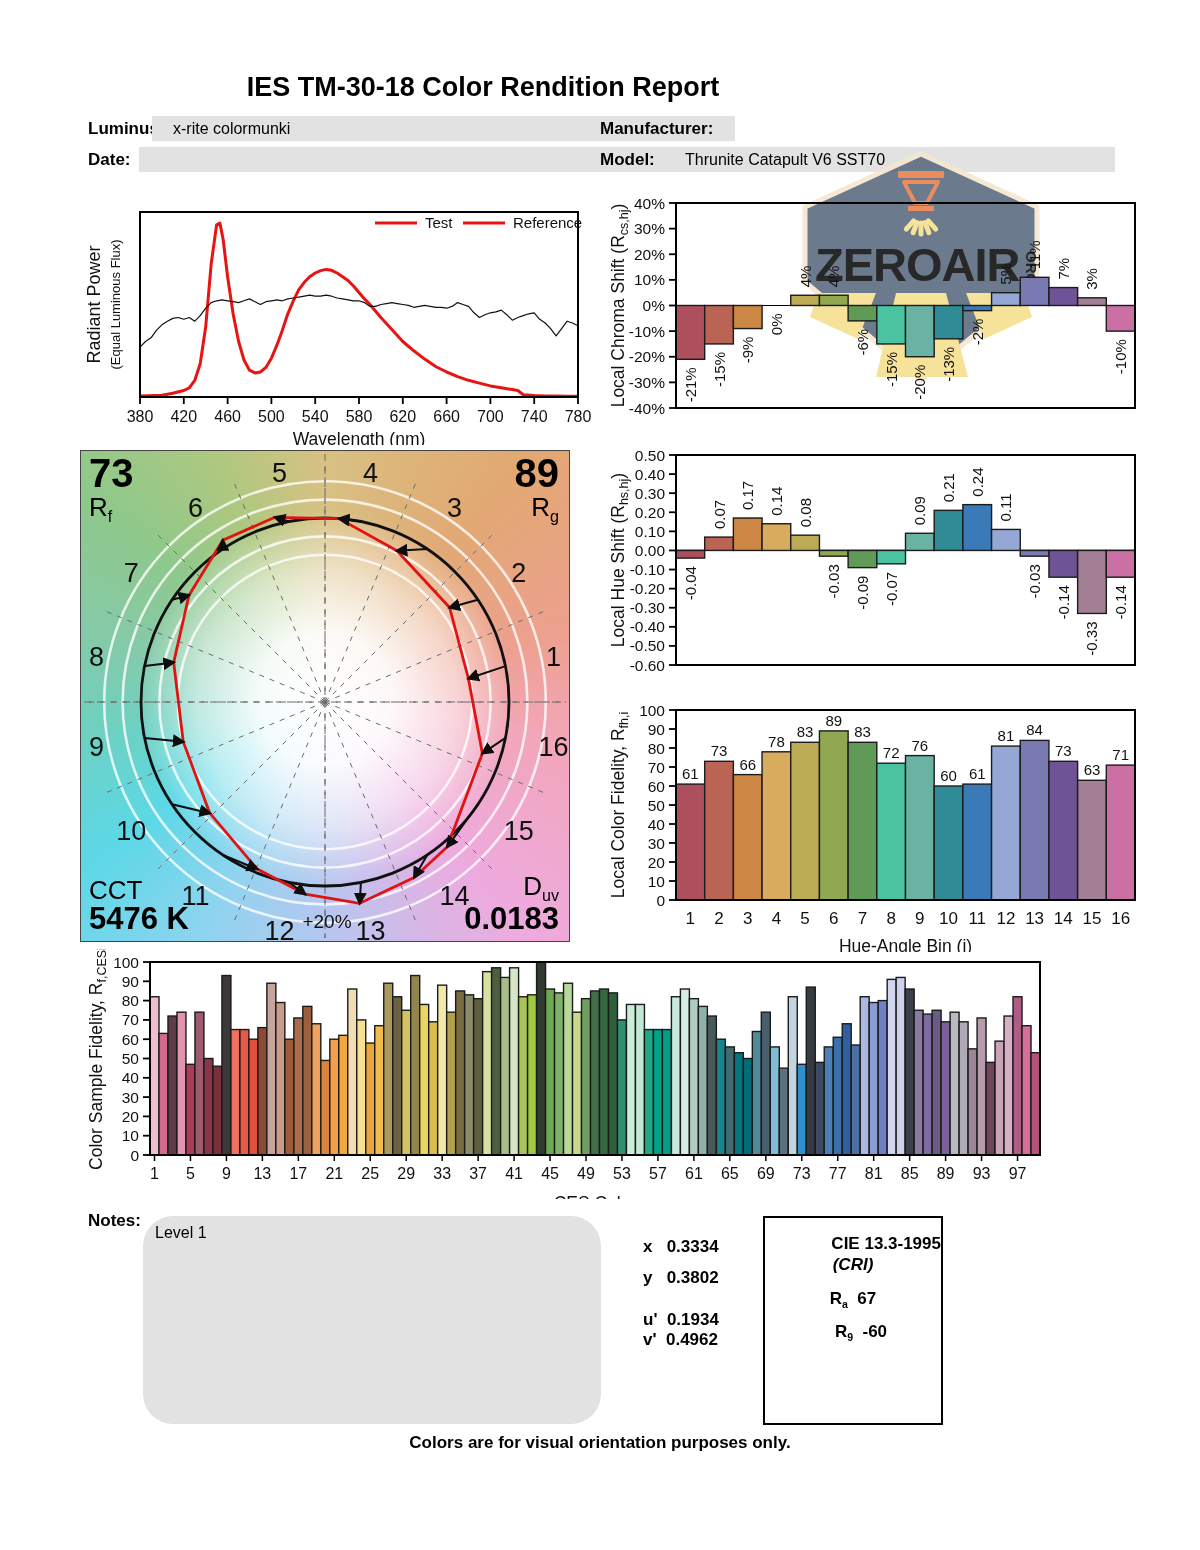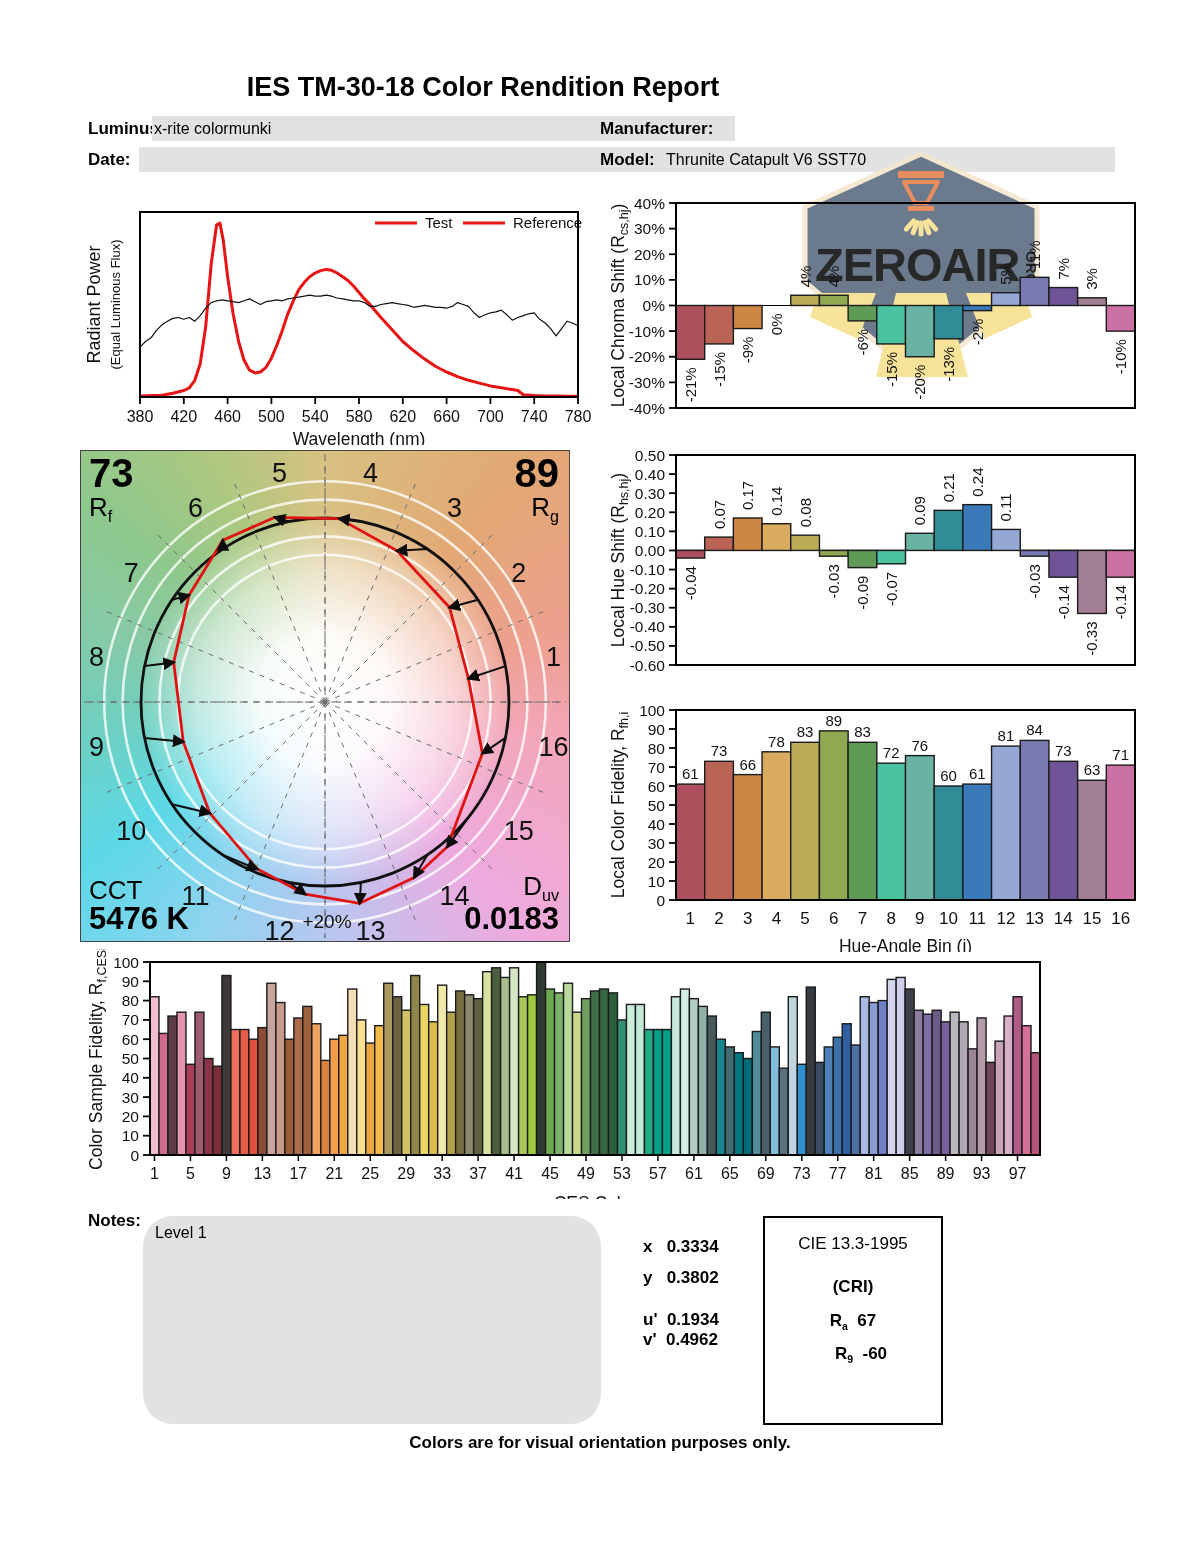--- a/index.html
+++ b/index.html
@@ -8,7 +8,7 @@
   .abs{position:absolute;}
   .title{width:966px;text-align:center;top:72px;left:0;font-size:27px;font-weight:bold;letter-spacing:0px;}
   .hlabel{font-size:17px;font-weight:bold;}
-  .gbox{background:#e2e2e2;height:25px;font-size:16px;line-height:25px;padding-left:2px;box-sizing:border-box;}
+  .gbox{background:#e2e2e2;height:25px;font-size:16px;line-height:25px;padding-left:21px;box-sizing:border-box;}
   svg text{font-family:"Liberation Sans",sans-serif;fill:#111;}
   .chart{position:absolute;}
   #vectorbox{position:absolute;left:80px;top:450px;width:490px;height:492px;border:1px solid #444;box-sizing:border-box;

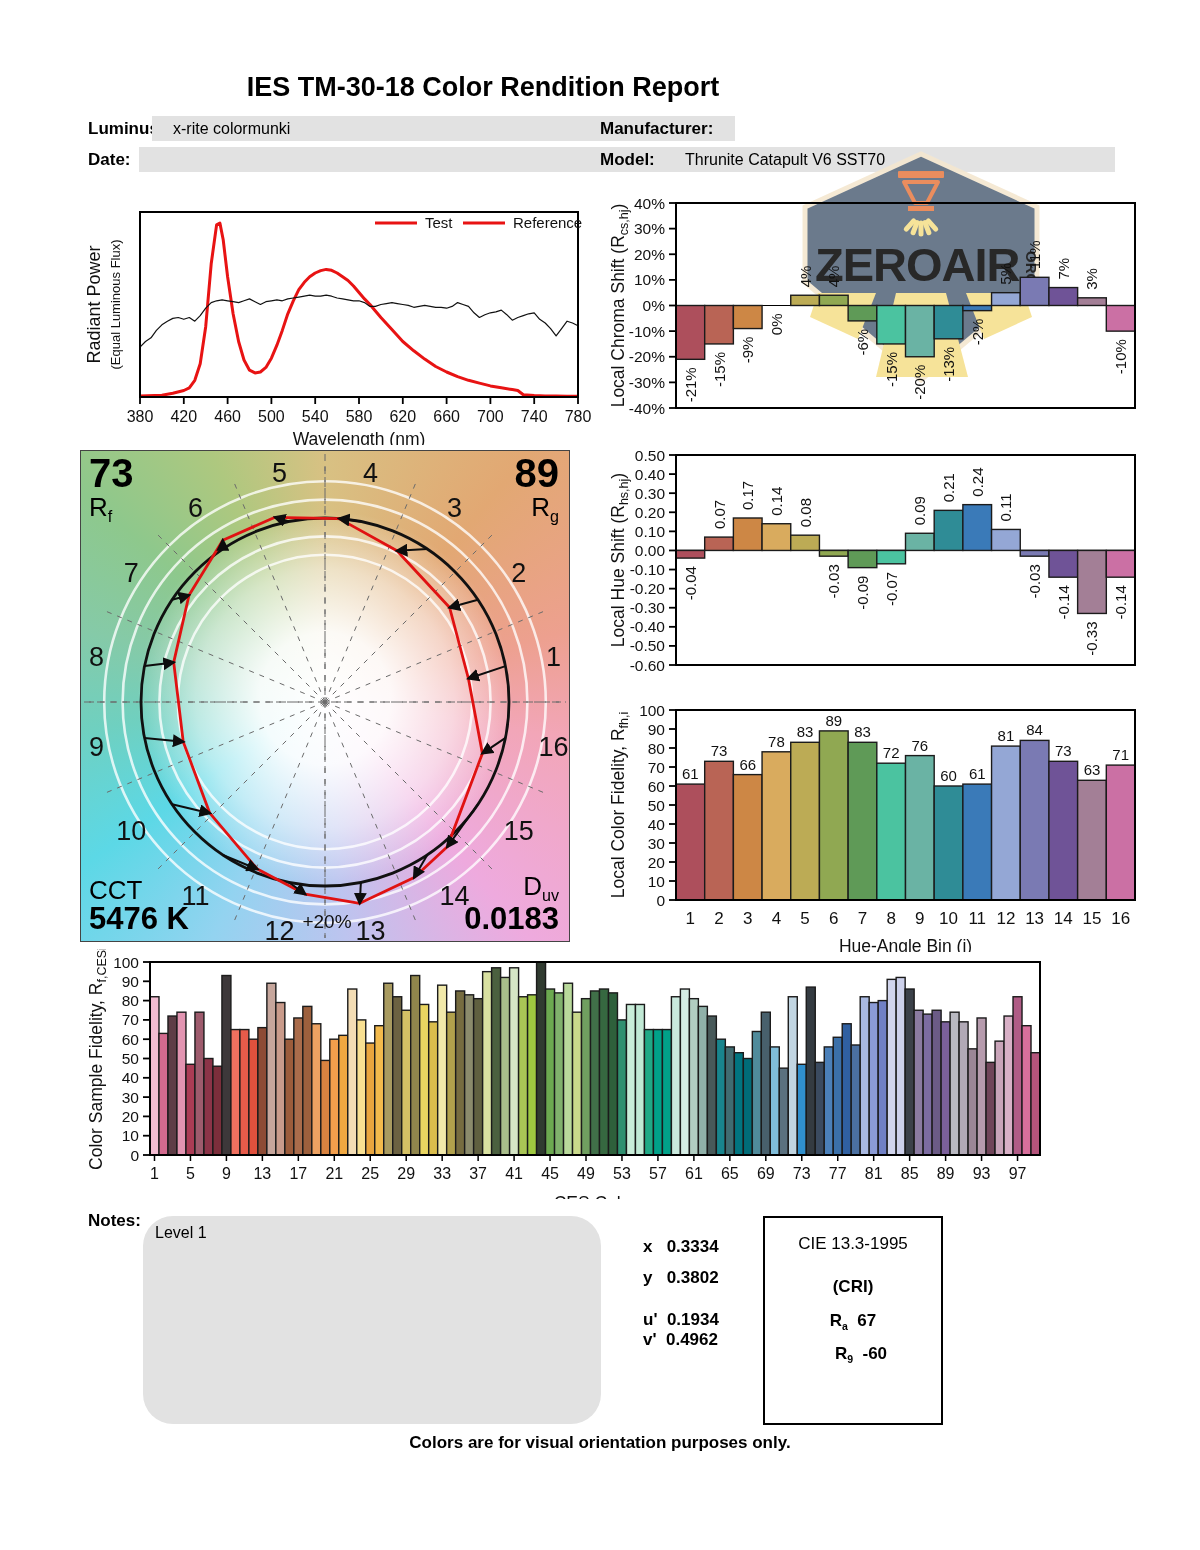--- a/index.html
+++ b/index.html
@@ -555,7 +555,7 @@
     <span>v'</span>&nbsp;&nbsp;<span>0.4962</span></div>
 
   <div id="cribox">
-    <div style="font-size:17px;font-weight:normal;margin-top:16px;">CIE 13.3-1995</div>
+    <div style="font-size:17px;font-weight:bold;margin-top:16px;text-align:right;">CIE 13.3-1995</div>
     <div style="font-size:17px;font-weight:bold;margin-top:23px;">(CRI)</div>
     <div style="font-size:17px;font-weight:bold;margin-top:14px;">
       <span>R</span><sub>a</sub>&nbsp;&nbsp;<span>67</span></div>

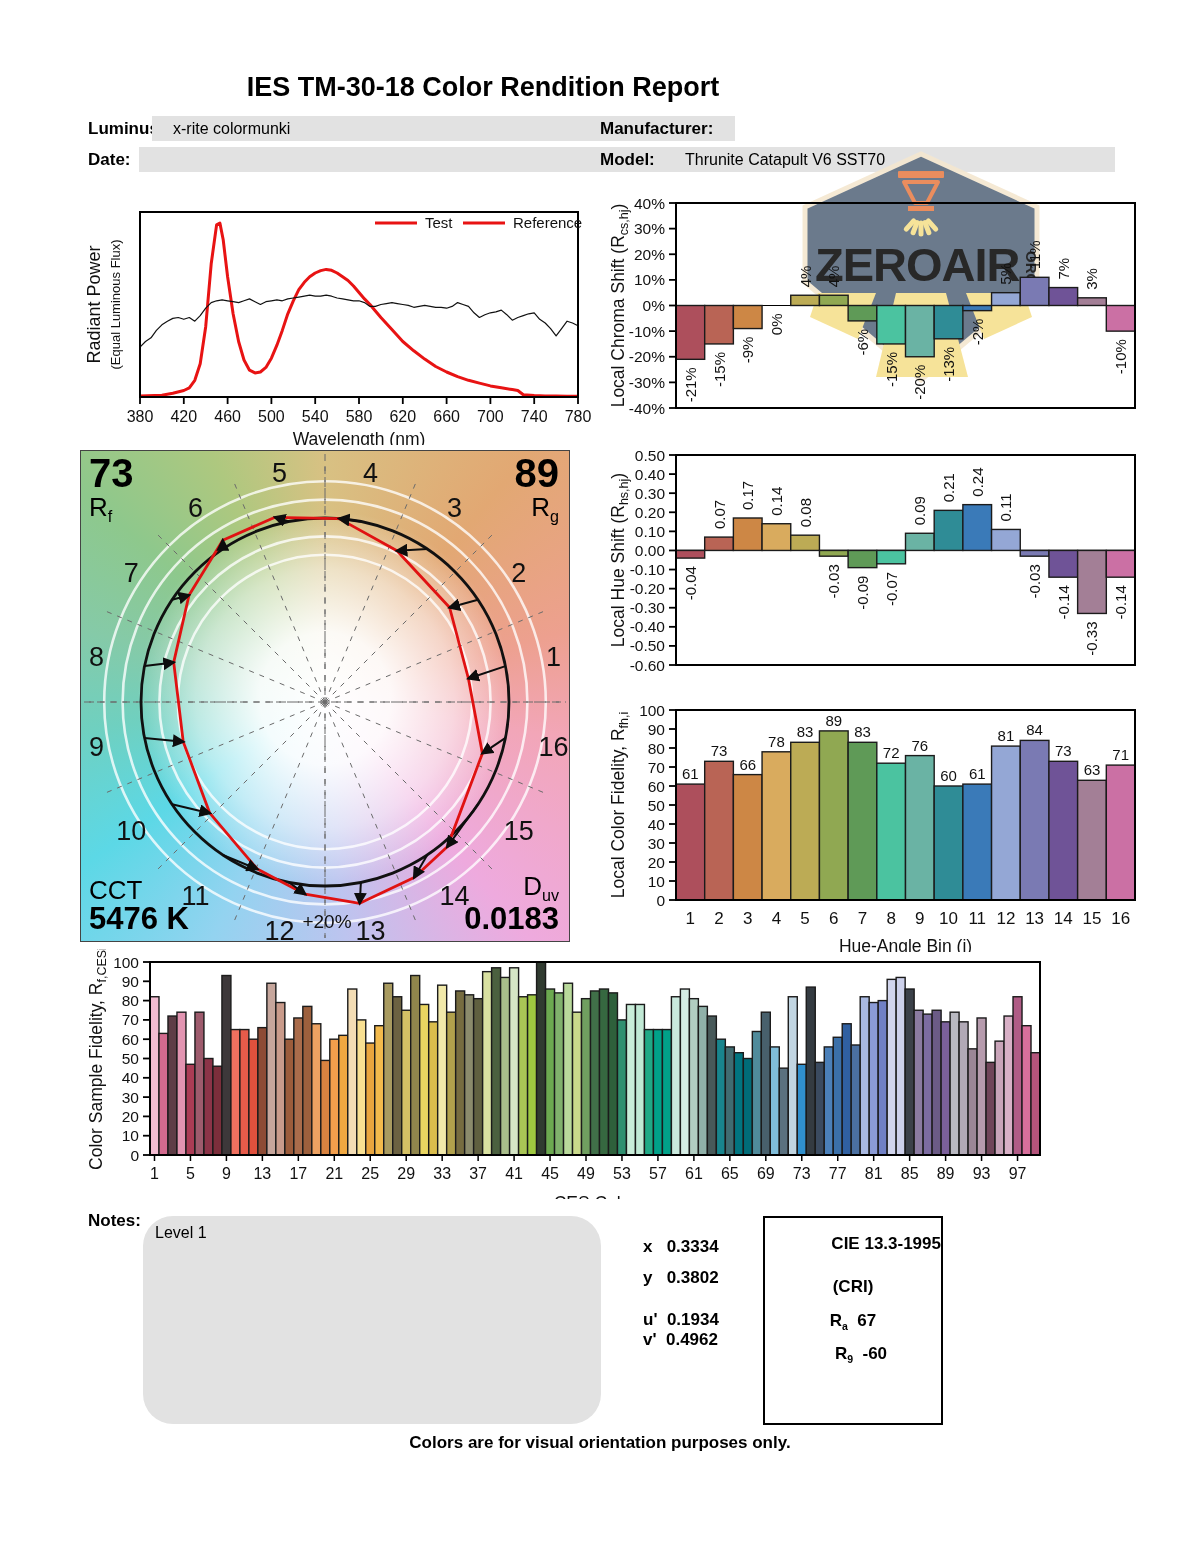--- a/index.html
+++ b/index.html
@@ -556,7 +556,7 @@
 
   <div id="cribox">
     <div style="font-size:17px;font-weight:bold;margin-top:16px;text-align:right;">CIE 13.3-1995</div>
-    <div style="font-size:17px;font-weight:bold;margin-top:23px;">(CRI)</div>
+    <div style="font-size:17px;font-weight:bold;margin-top:1px;font-style:italic;">(CRI)</div>
     <div style="font-size:17px;font-weight:bold;margin-top:14px;">
       <span>R</span><sub>a</sub>&nbsp;&nbsp;<span>67</span></div>
     <div style="font-size:17px;font-weight:bold;margin-top:12px;padding-left:16px;">

